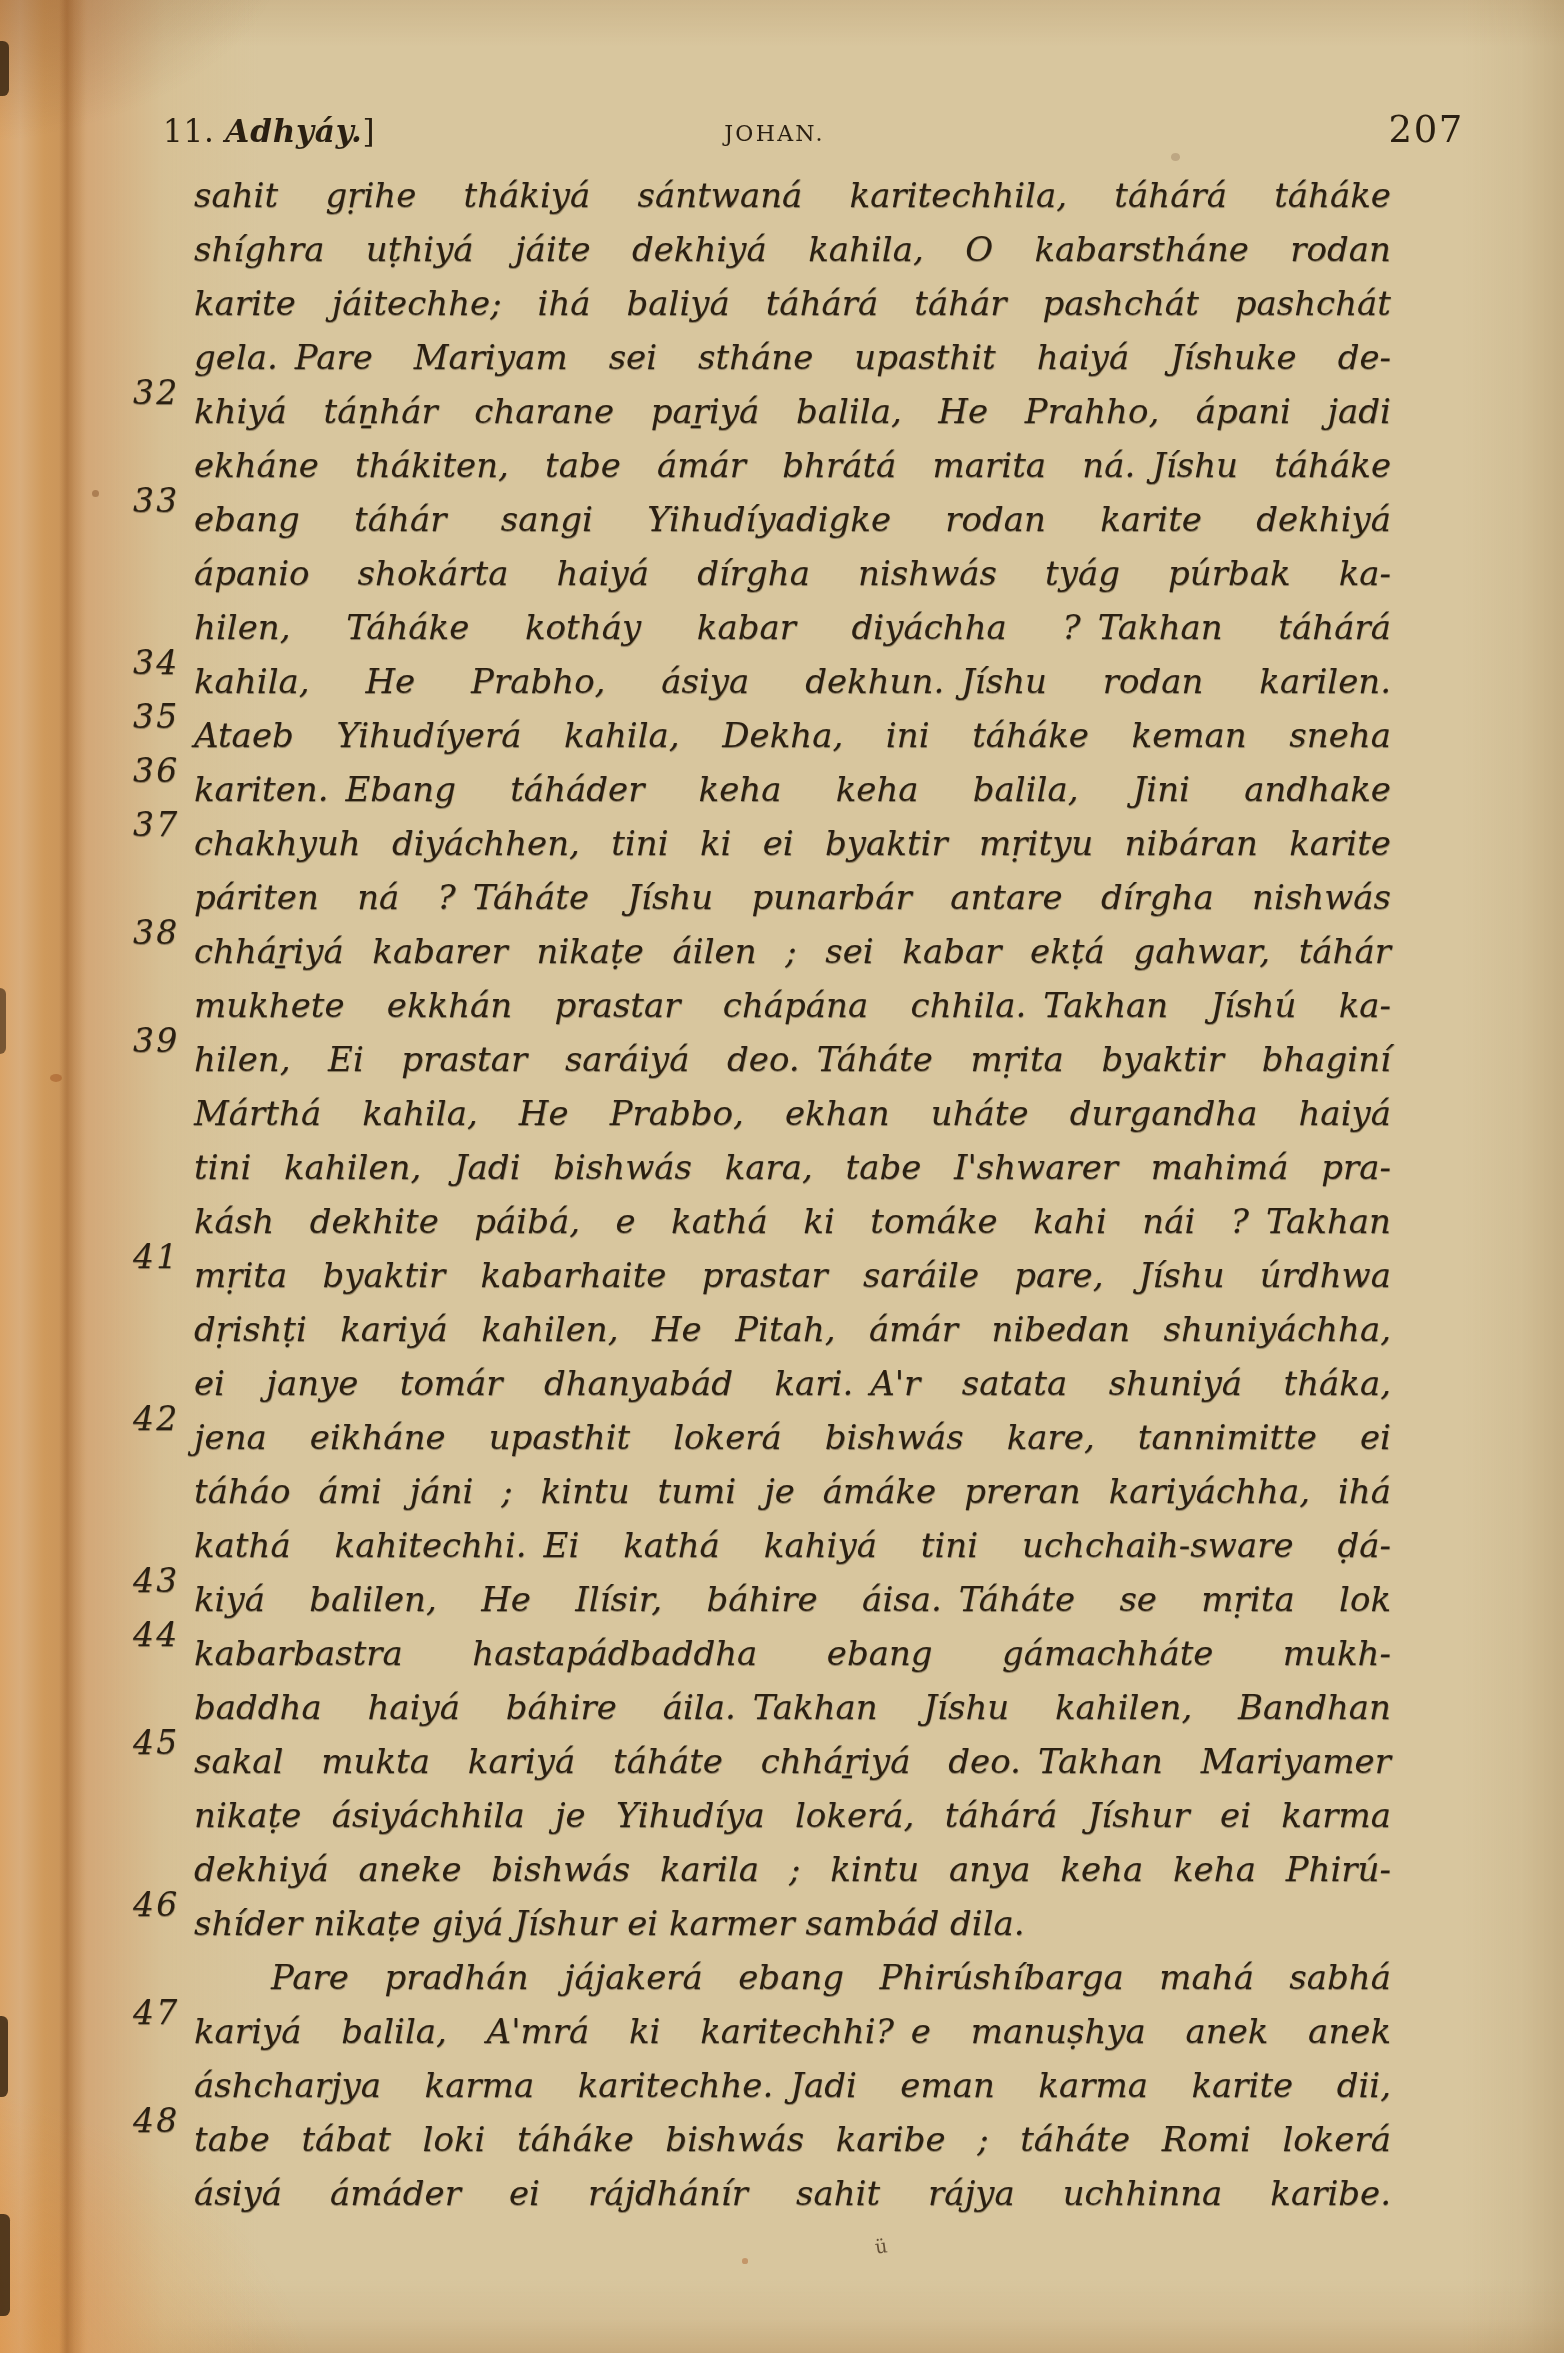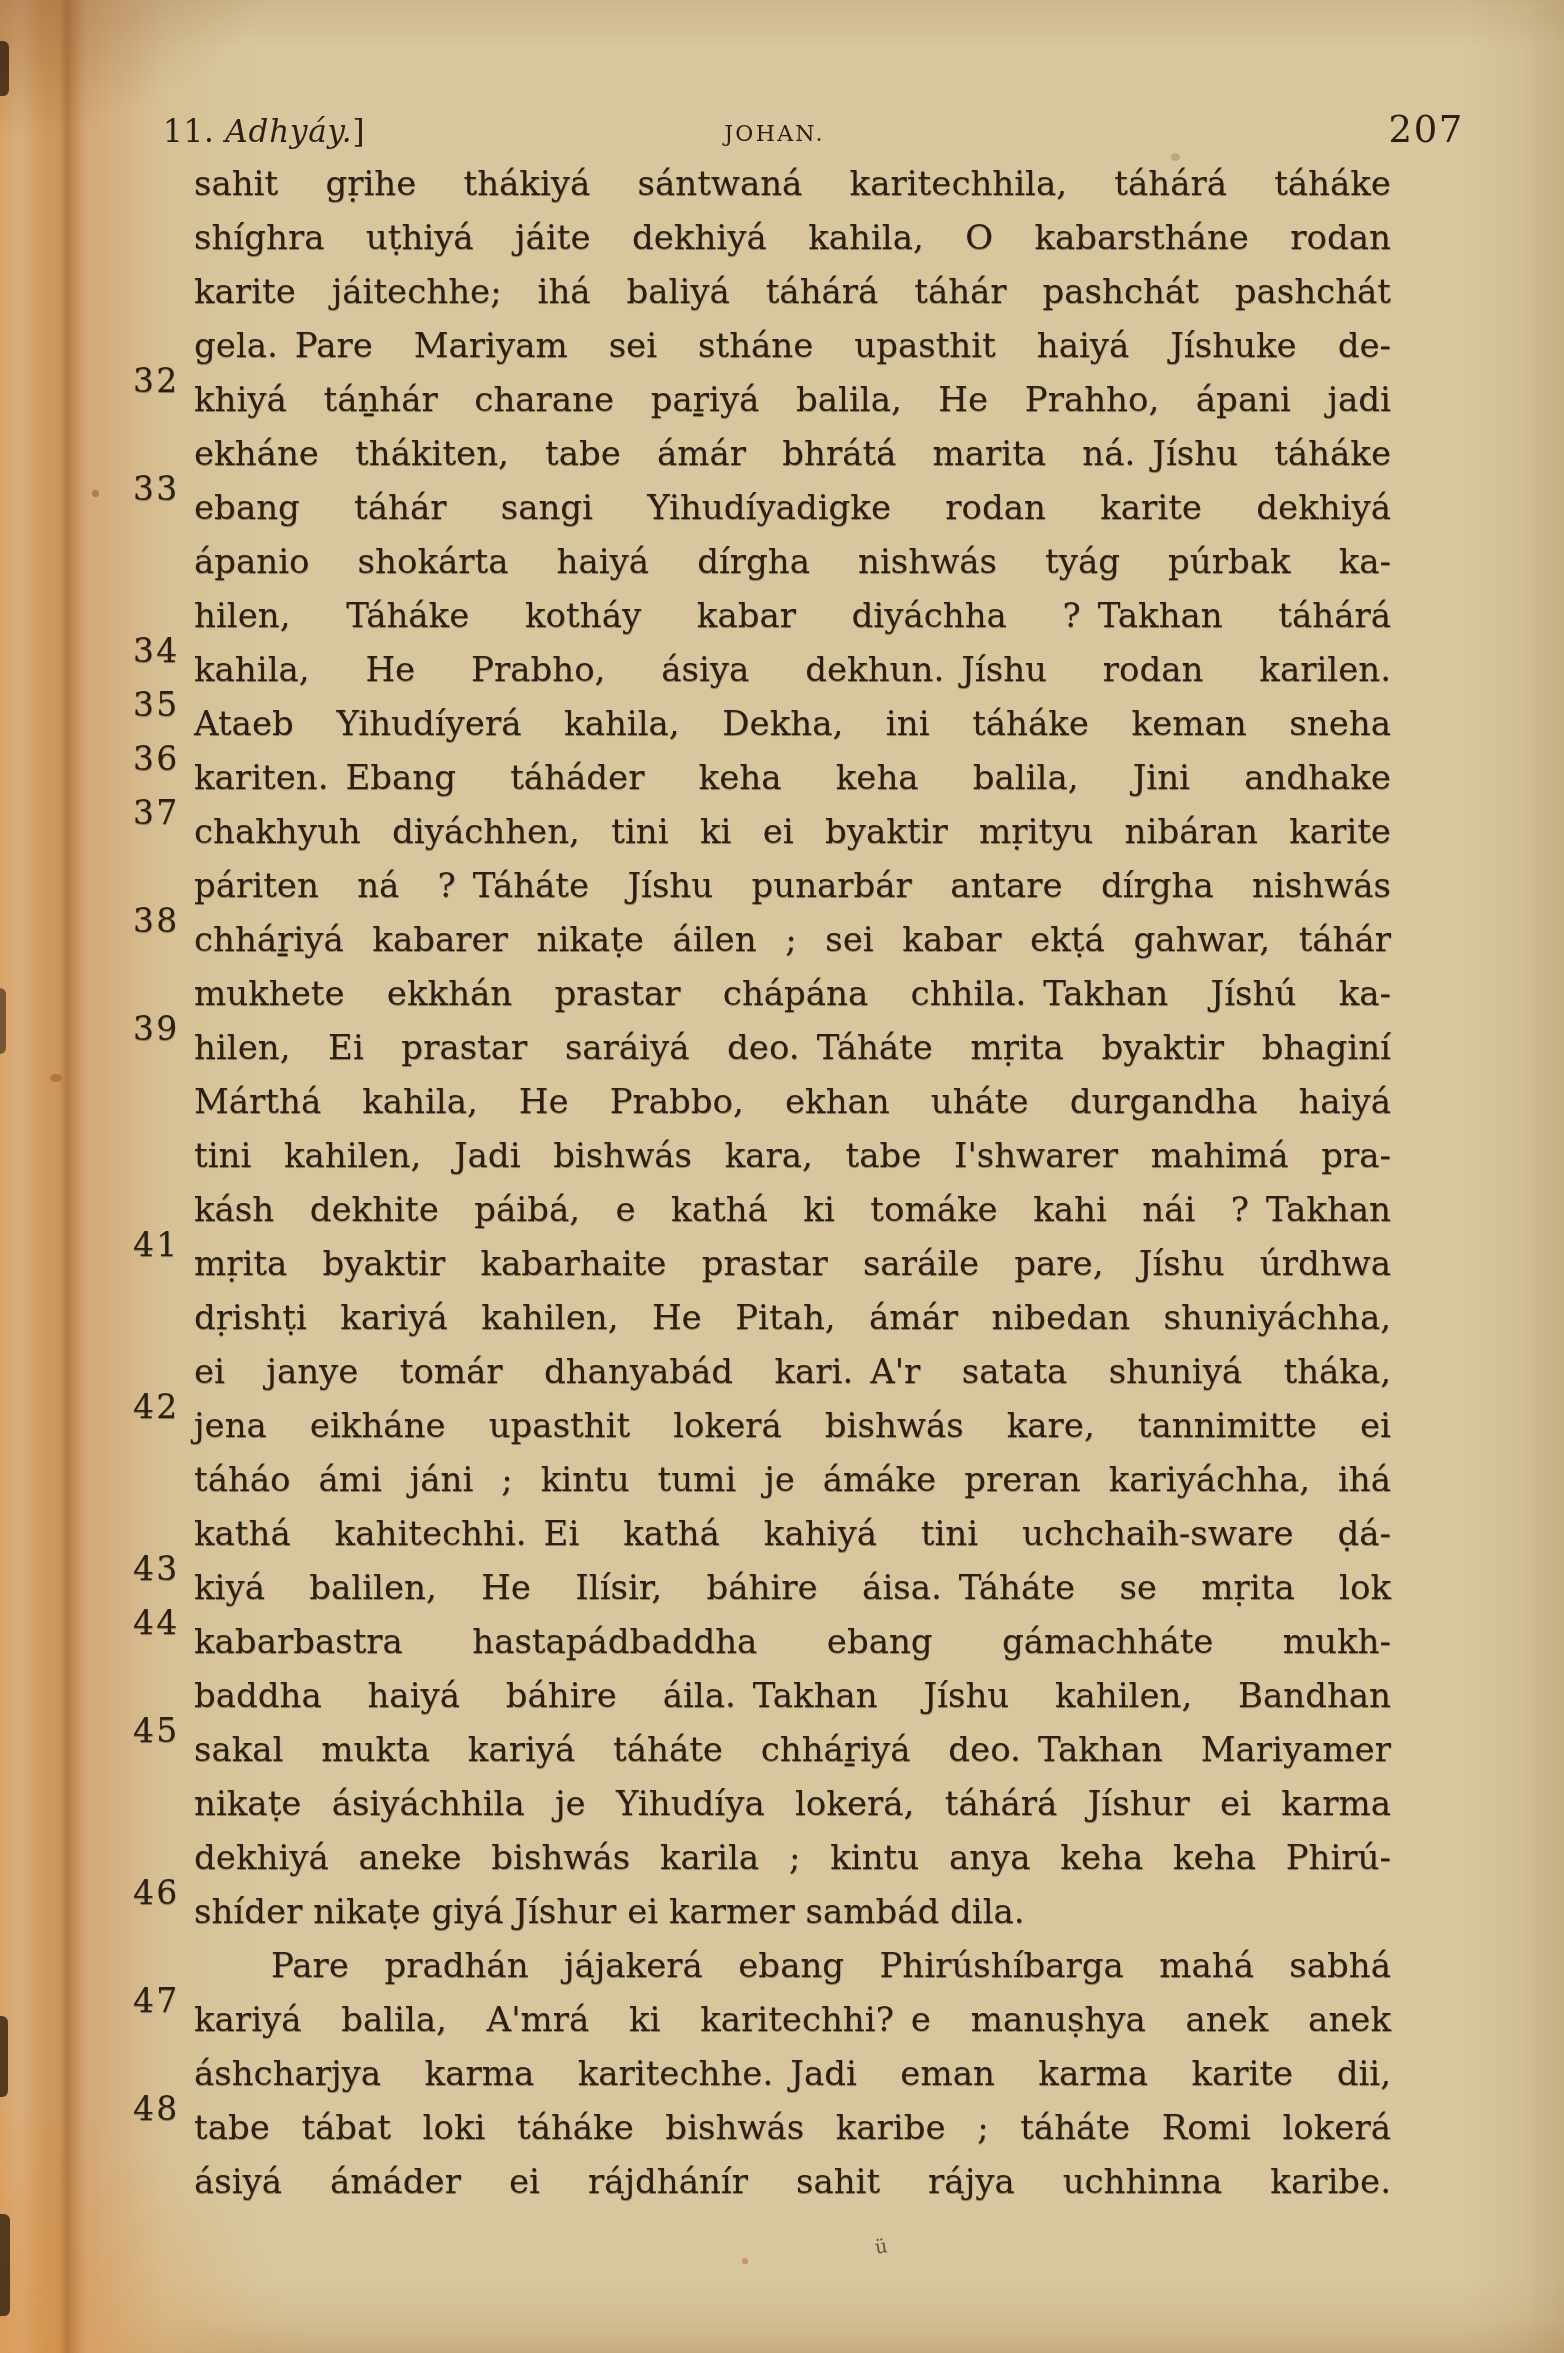--- a/index.html
+++ b/index.html
@@ -21,7 +21,7 @@
 
   .pagehead { position:absolute; left:163px; top:110px; width:1301px; height:55px; }
   .h-left  { position:absolute; left:0; top:3.1px; font-size:31px; letter-spacing:0.8px; }
-  .h-left em { font-style:italic; }
+  .h-left em { font-style:italic;font-weight:bold; }
   .h-center{ position:absolute; left:0; right:78px; top:11px; text-align:center;
              font-size:22px; letter-spacing:2.3px; }
   .h-right { position:absolute; right:0; top:-1.6px; font-size:37px; letter-spacing:1.6px; }

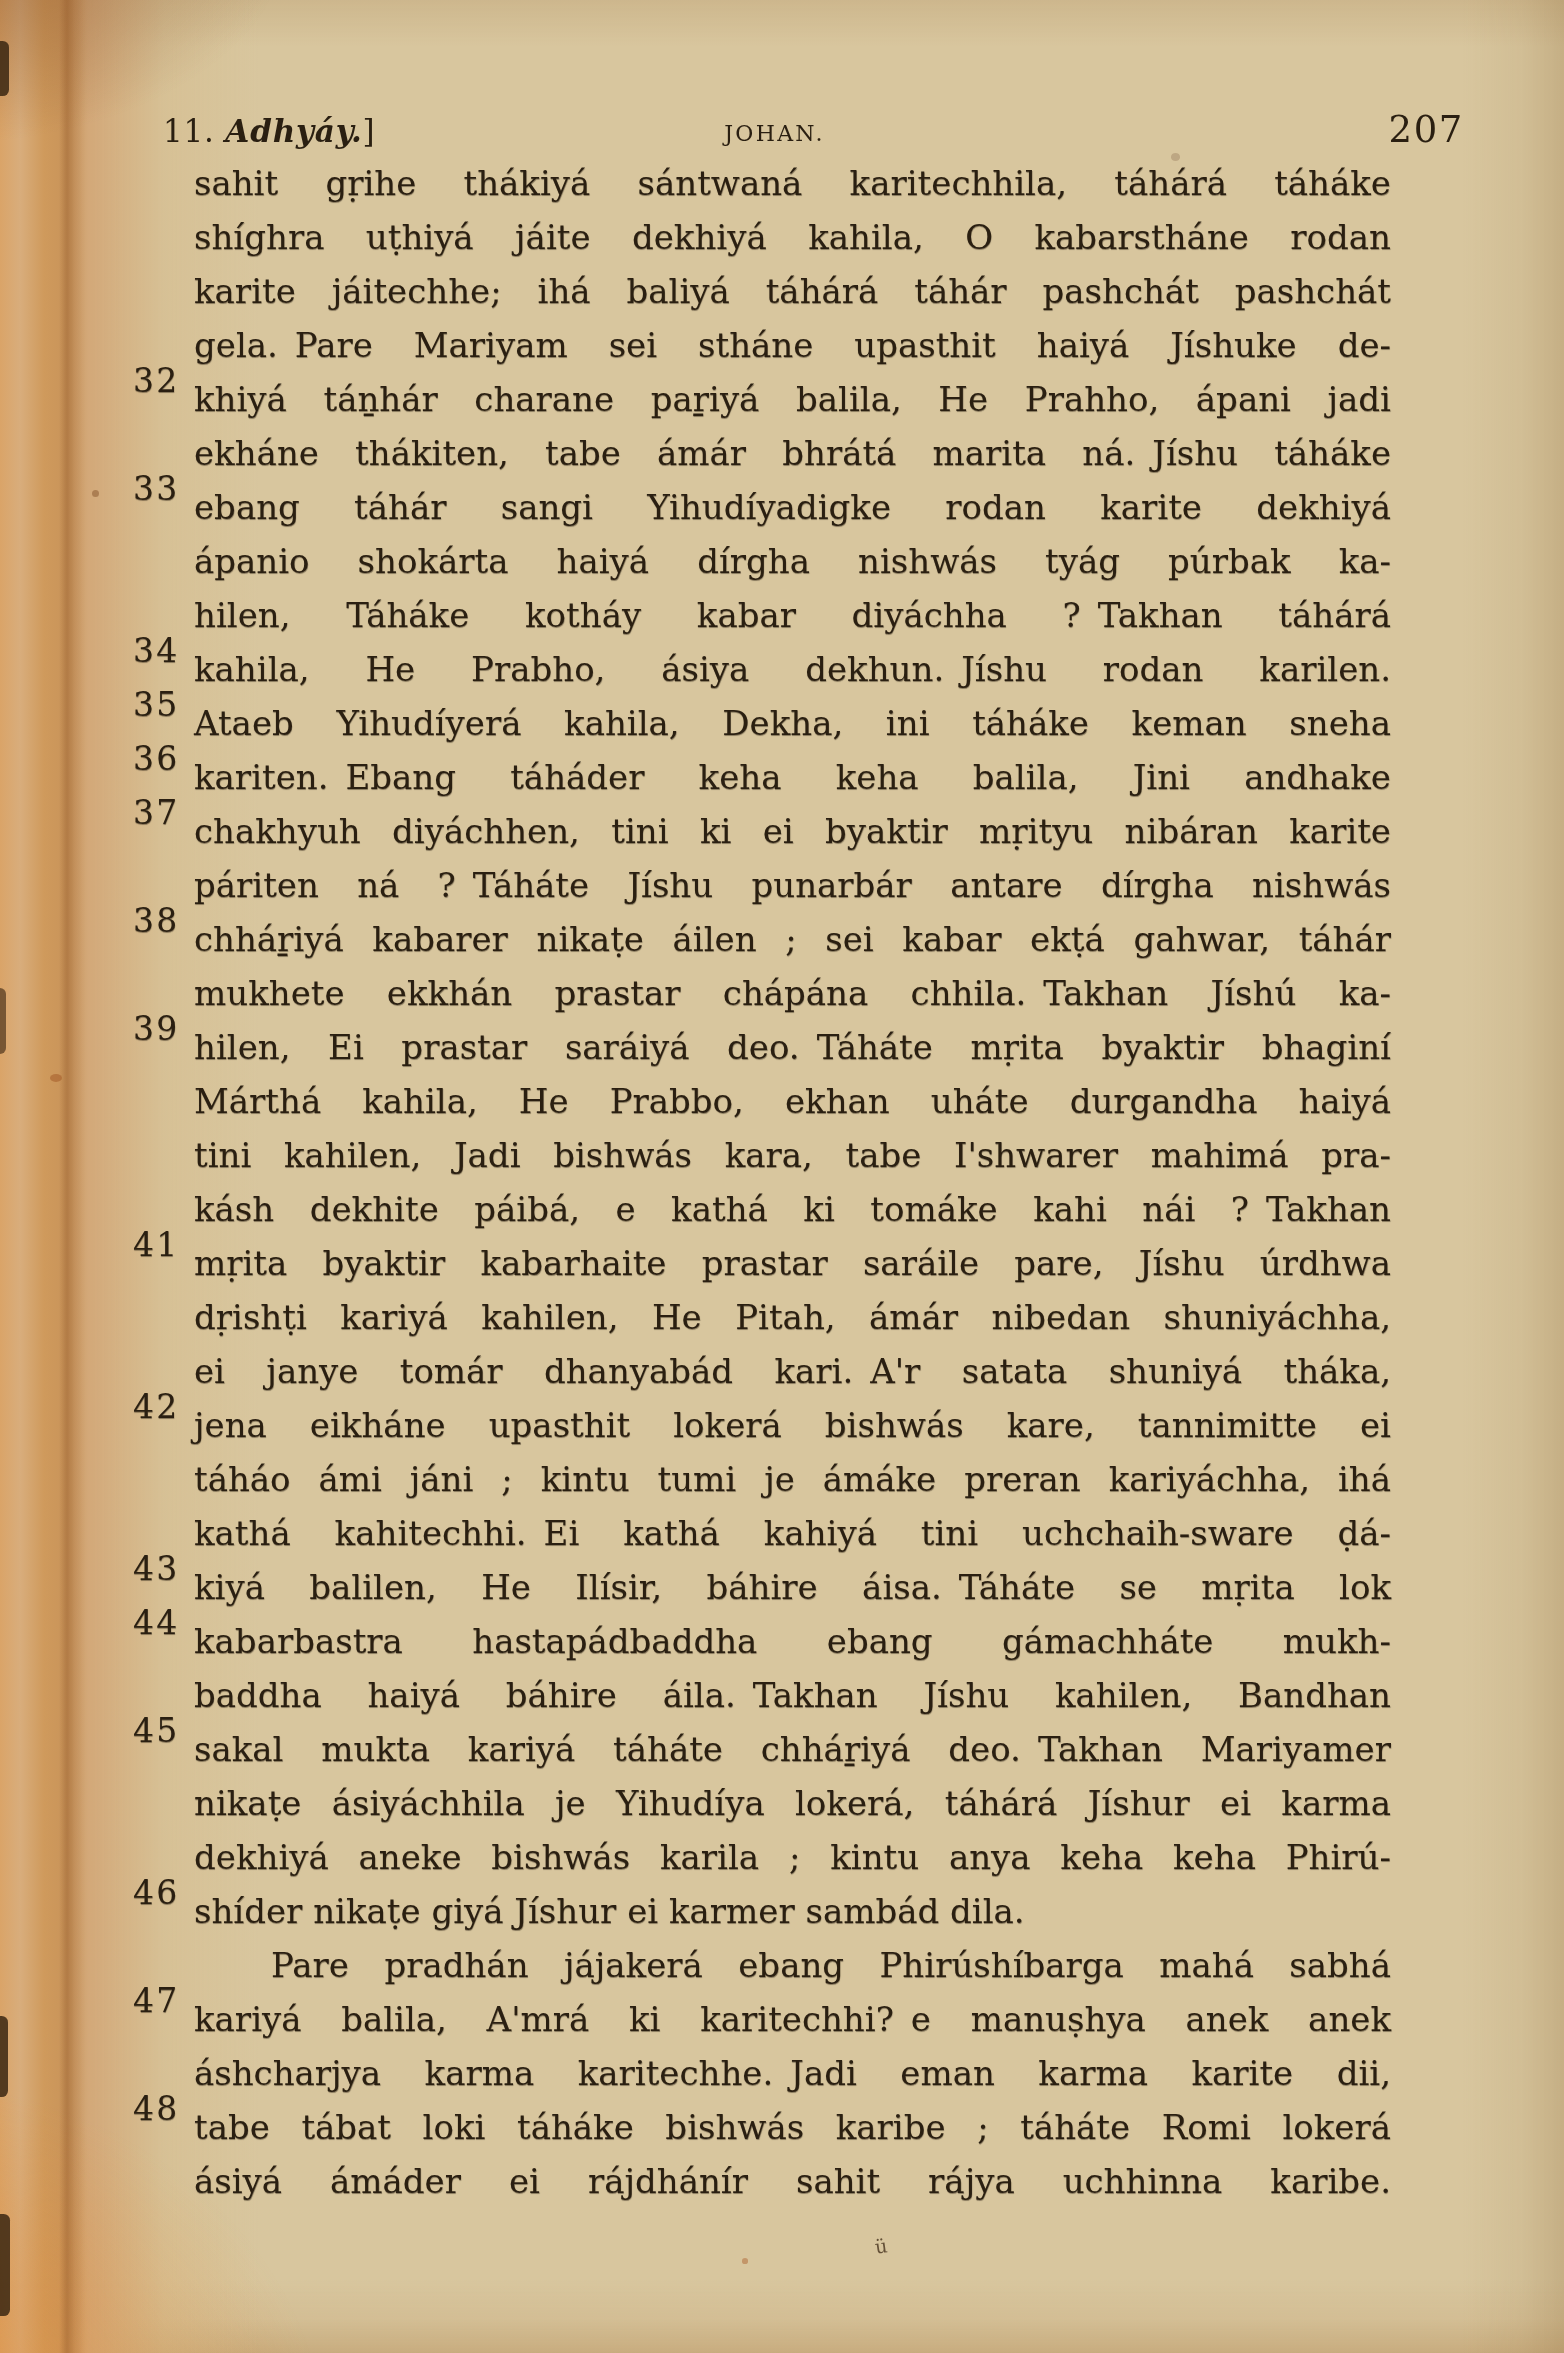--- a/index.html
+++ b/index.html
@@ -27,9 +27,10 @@
   .h-right { position:absolute; right:0; top:-1.6px; font-size:37px; letter-spacing:1.6px; }
 
   .textblock {
-    position:absolute; left:194px; top:156px; width:1197px;
+    position:absolute; left:194px; top:168px; width:1197px;
     font-size:34px; line-height:54px;
     text-shadow:0.3px 0.5px 0.7px rgba(42,31,17,.45);
+    font-style:italic;
   }
   .line { position:relative; text-align:justify; text-align-last:justify; }
   .line.short  { text-align-last:left; }

